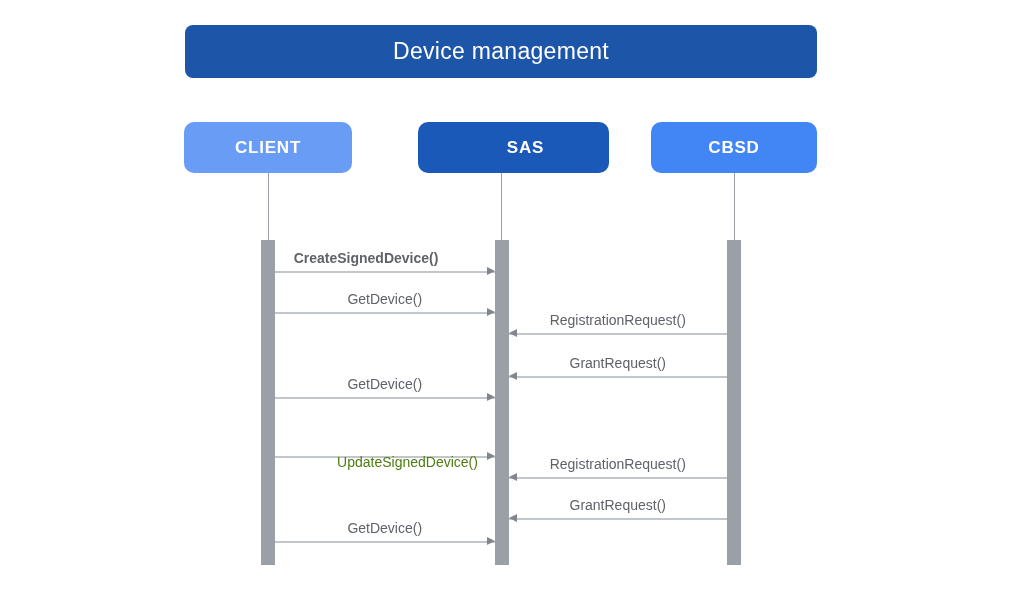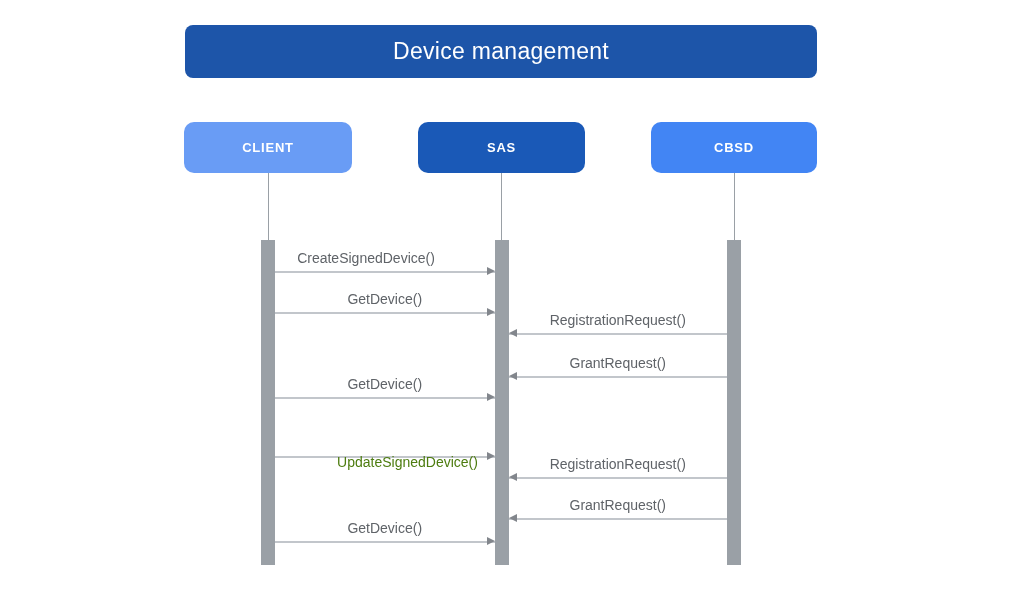--- a/index.html
+++ b/index.html
@@ -32,7 +32,7 @@
   .actor span {
     color: #ffffff;
     font-weight: bold;
-    font-size: 13px;
+    font-size: 17px;
     letter-spacing: 0.8px;
   }
   .lifeline { position: absolute; width: 1px; }

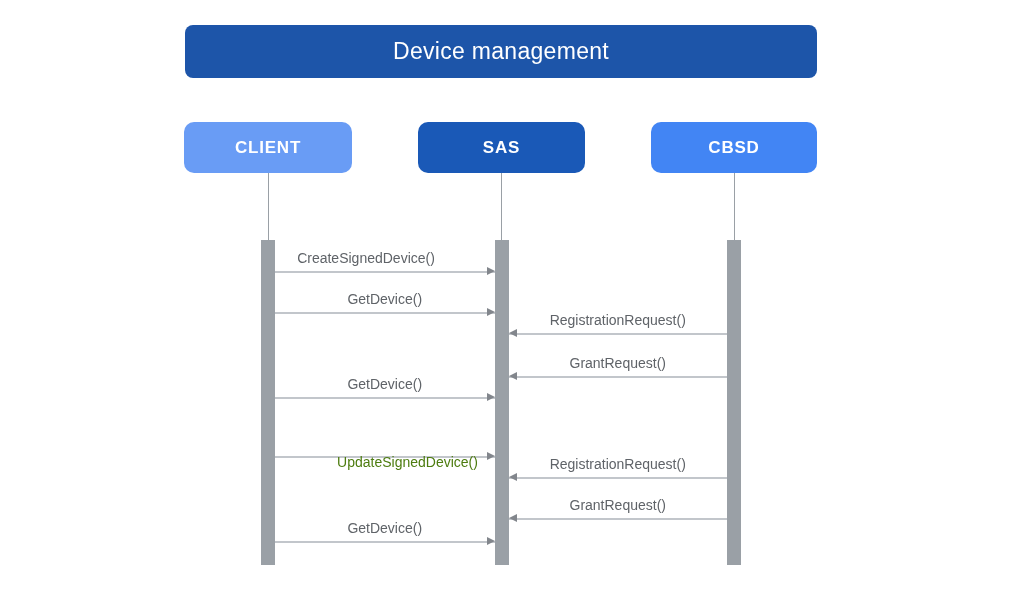--- a/index.html
+++ b/index.html
@@ -61,7 +61,7 @@
       </div>
       <div class="lifeline" style="left: 267.5px; top: 173px; height: 67px; background: rgb(154, 160, 166);"></div>
       <div class="activation" style="left: 261px; top: 240px; height: 325px; background: rgb(154, 160, 166);"></div>
-      <div class="actor" style="left: 418px; top: 122px; width: 167px; background: rgb(26, 89, 183);">
+      <div class="actor" style="left: 418px; top: 122px; width: 167px; background: rgb(26, 89, 183); padding-left: 24px;">
         <span>SAS</span>
       </div>
       <div class="lifeline" style="left: 501px; top: 173px; height: 67px; background: rgb(154, 160, 166);"></div>

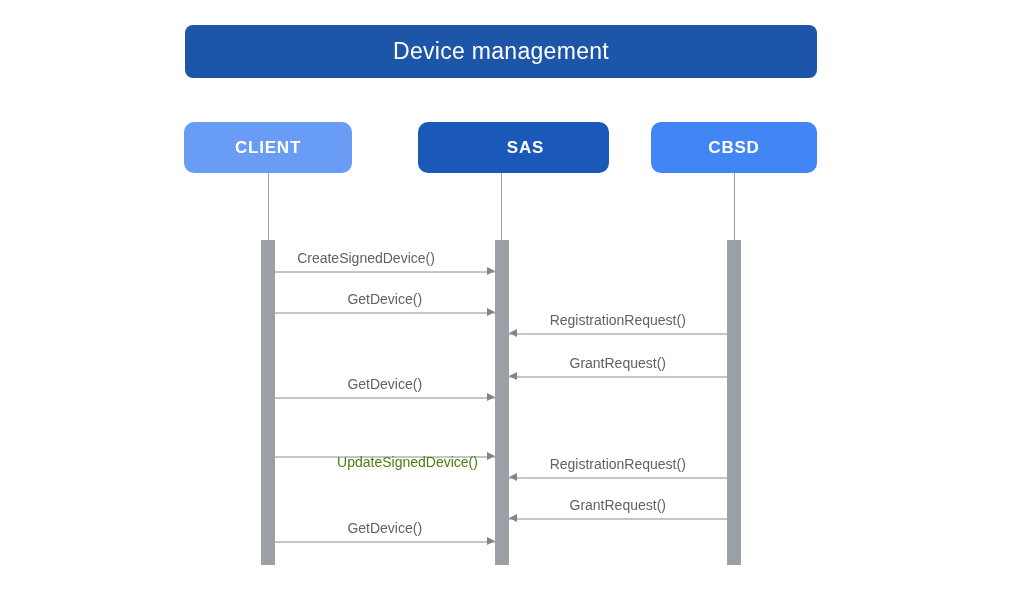--- a/index.html
+++ b/index.html
@@ -73,7 +73,7 @@
       <div class="activation" style="left: 727px; top: 240px; height: 325px; background: rgb(154, 160, 166);"></div>
       <div class="msg-line" style="left: 275px; width: 219.5px; top: 271.25px; background: rgb(194, 198, 203);"></div>
       <div class="msg-head" style="top: 267px; border-top: 4.5px solid transparent; border-bottom: 4.5px solid transparent; left: 486.5px; border-left: 8px solid rgb(130, 134, 140);"></div>
-      <div class="msg-label" style="left: 275px; width: 182px; top: 250px; color: rgb(95, 99, 104);">CreateSignedDevice()</div>
+      <div class="msg-label" style="left: 275px; width: 182px; top: 250px; color: rgb(95, 99, 104); font-weight: bold;">CreateSignedDevice()</div>
       <div class="msg-line" style="left: 275px; width: 219.5px; top: 312.25px; background: rgb(194, 198, 203);"></div>
       <div class="msg-head" style="top: 308px; border-top: 4.5px solid transparent; border-bottom: 4.5px solid transparent; left: 486.5px; border-left: 8px solid rgb(130, 134, 140);"></div>
       <div class="msg-label" style="left: 275px; width: 219.5px; top: 291px; color: rgb(95, 99, 104);">GetDevice()</div>

